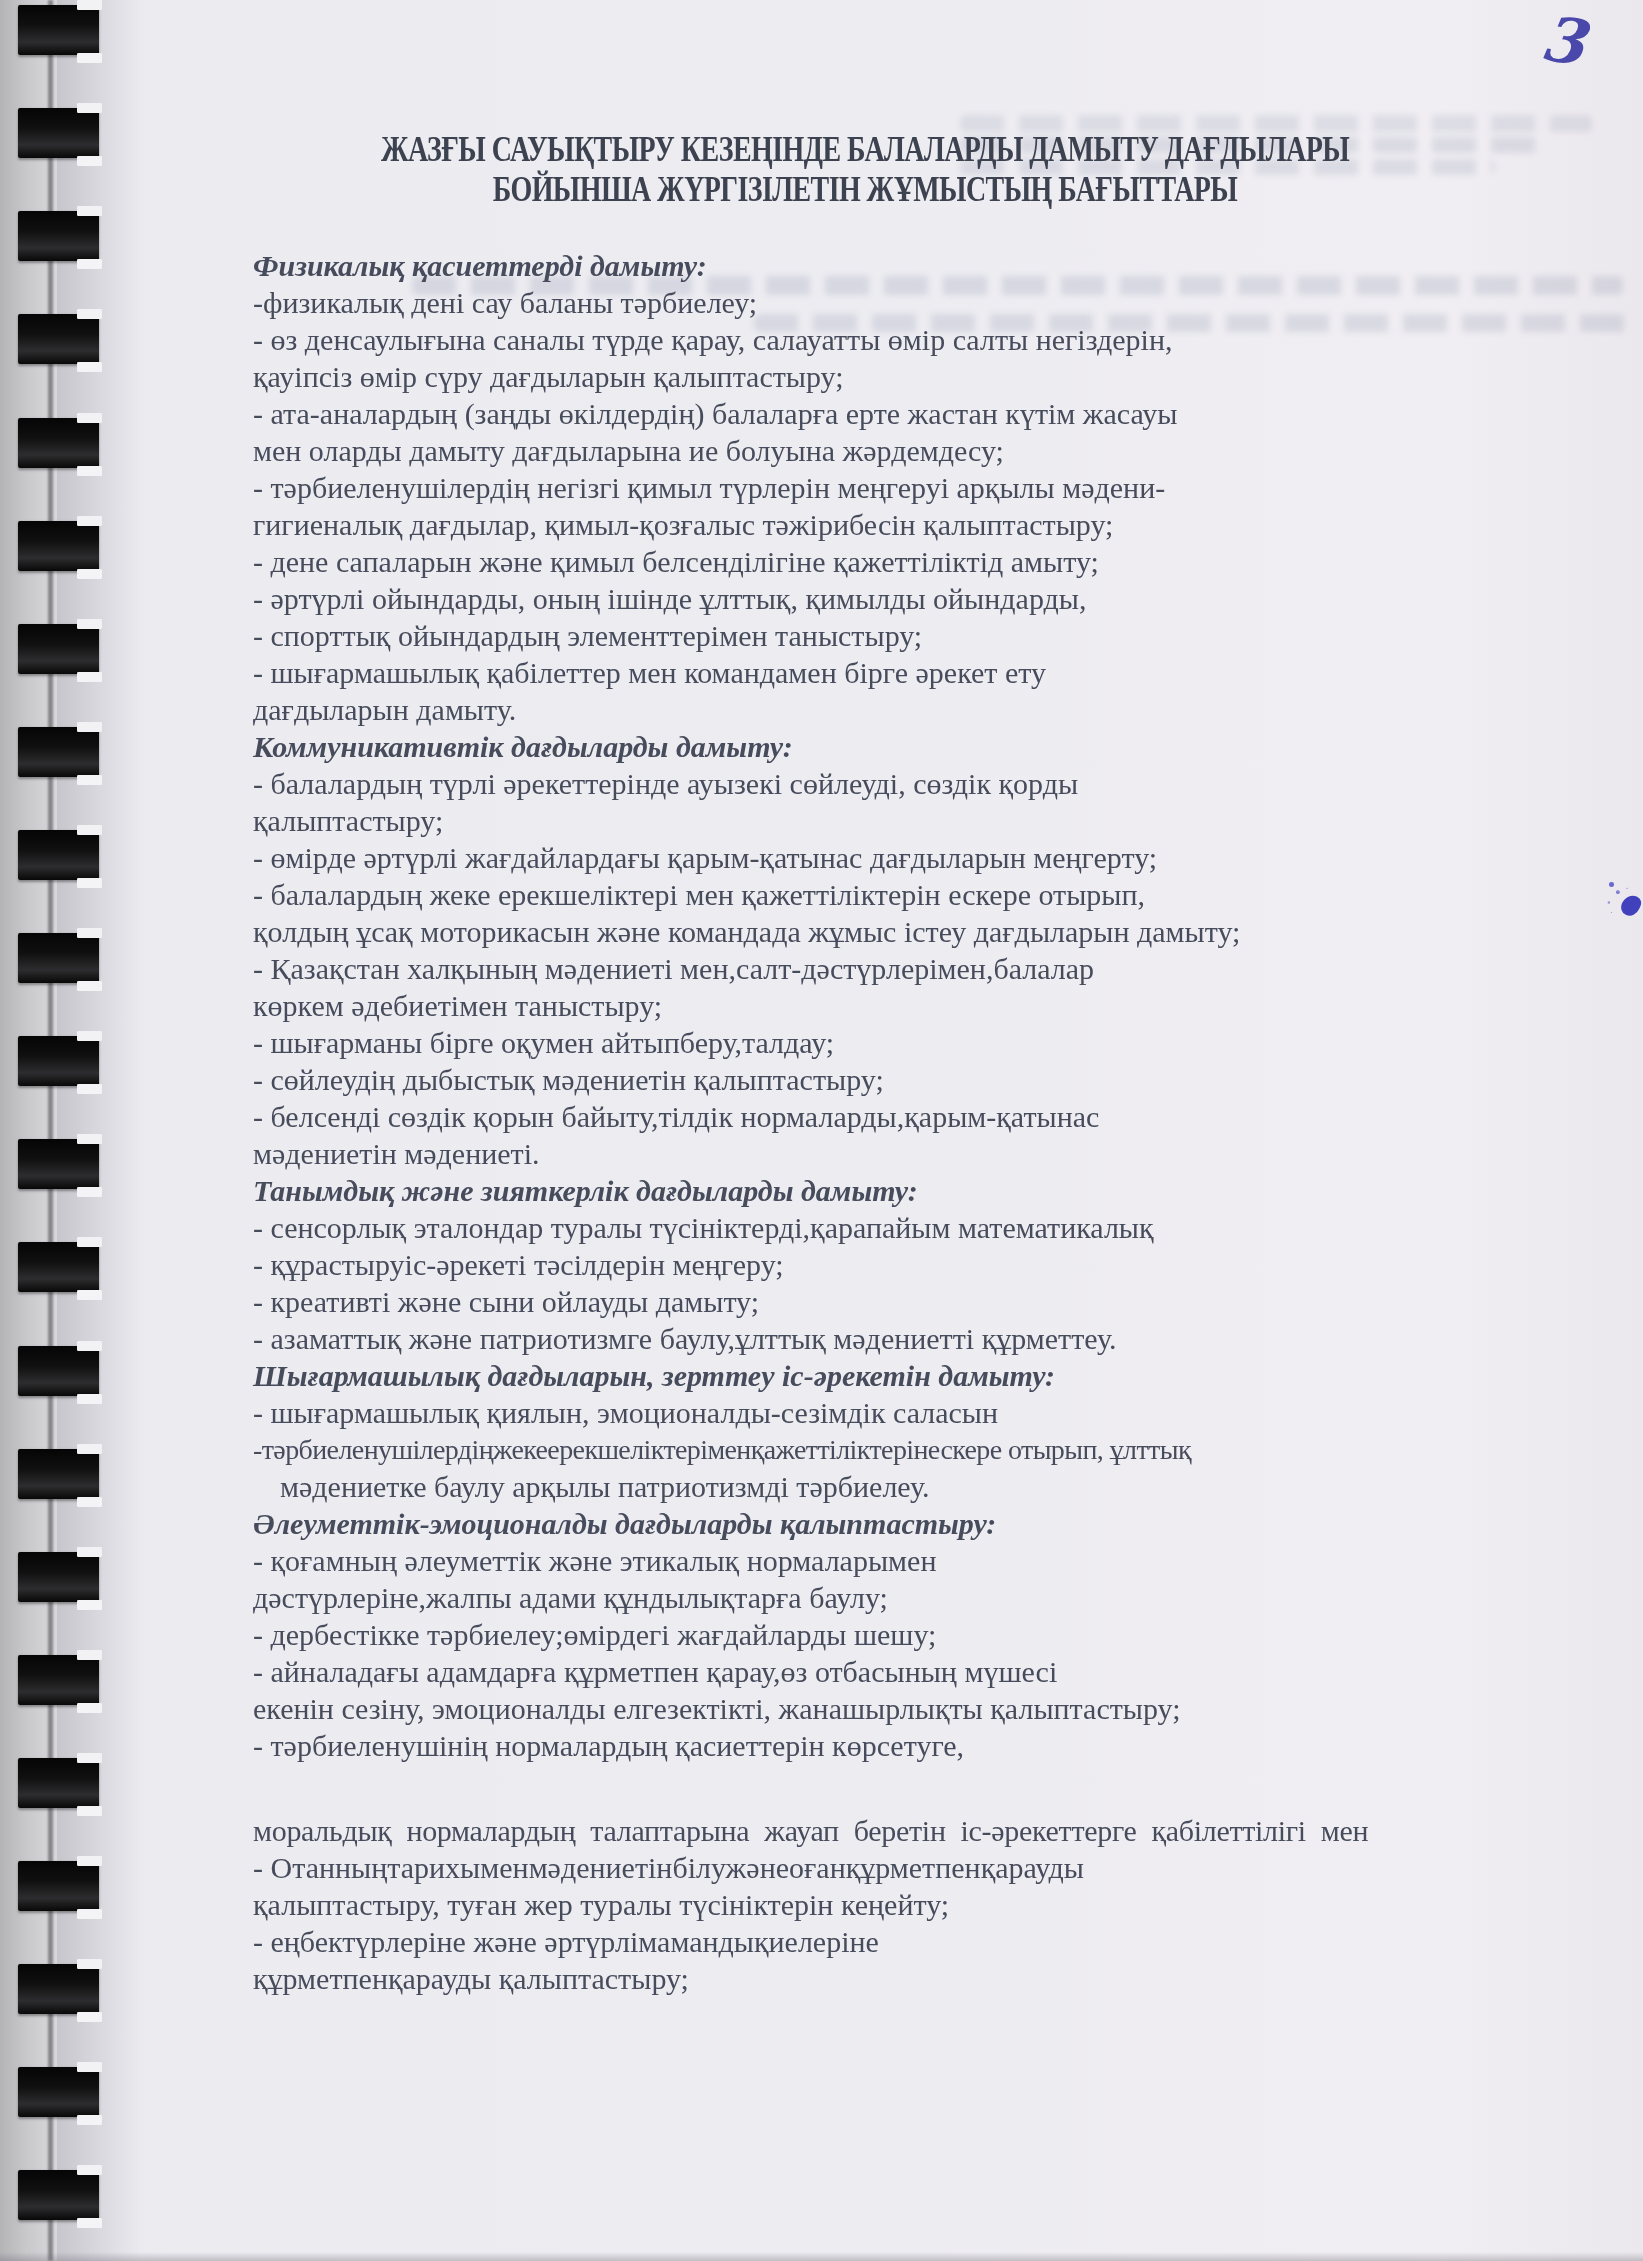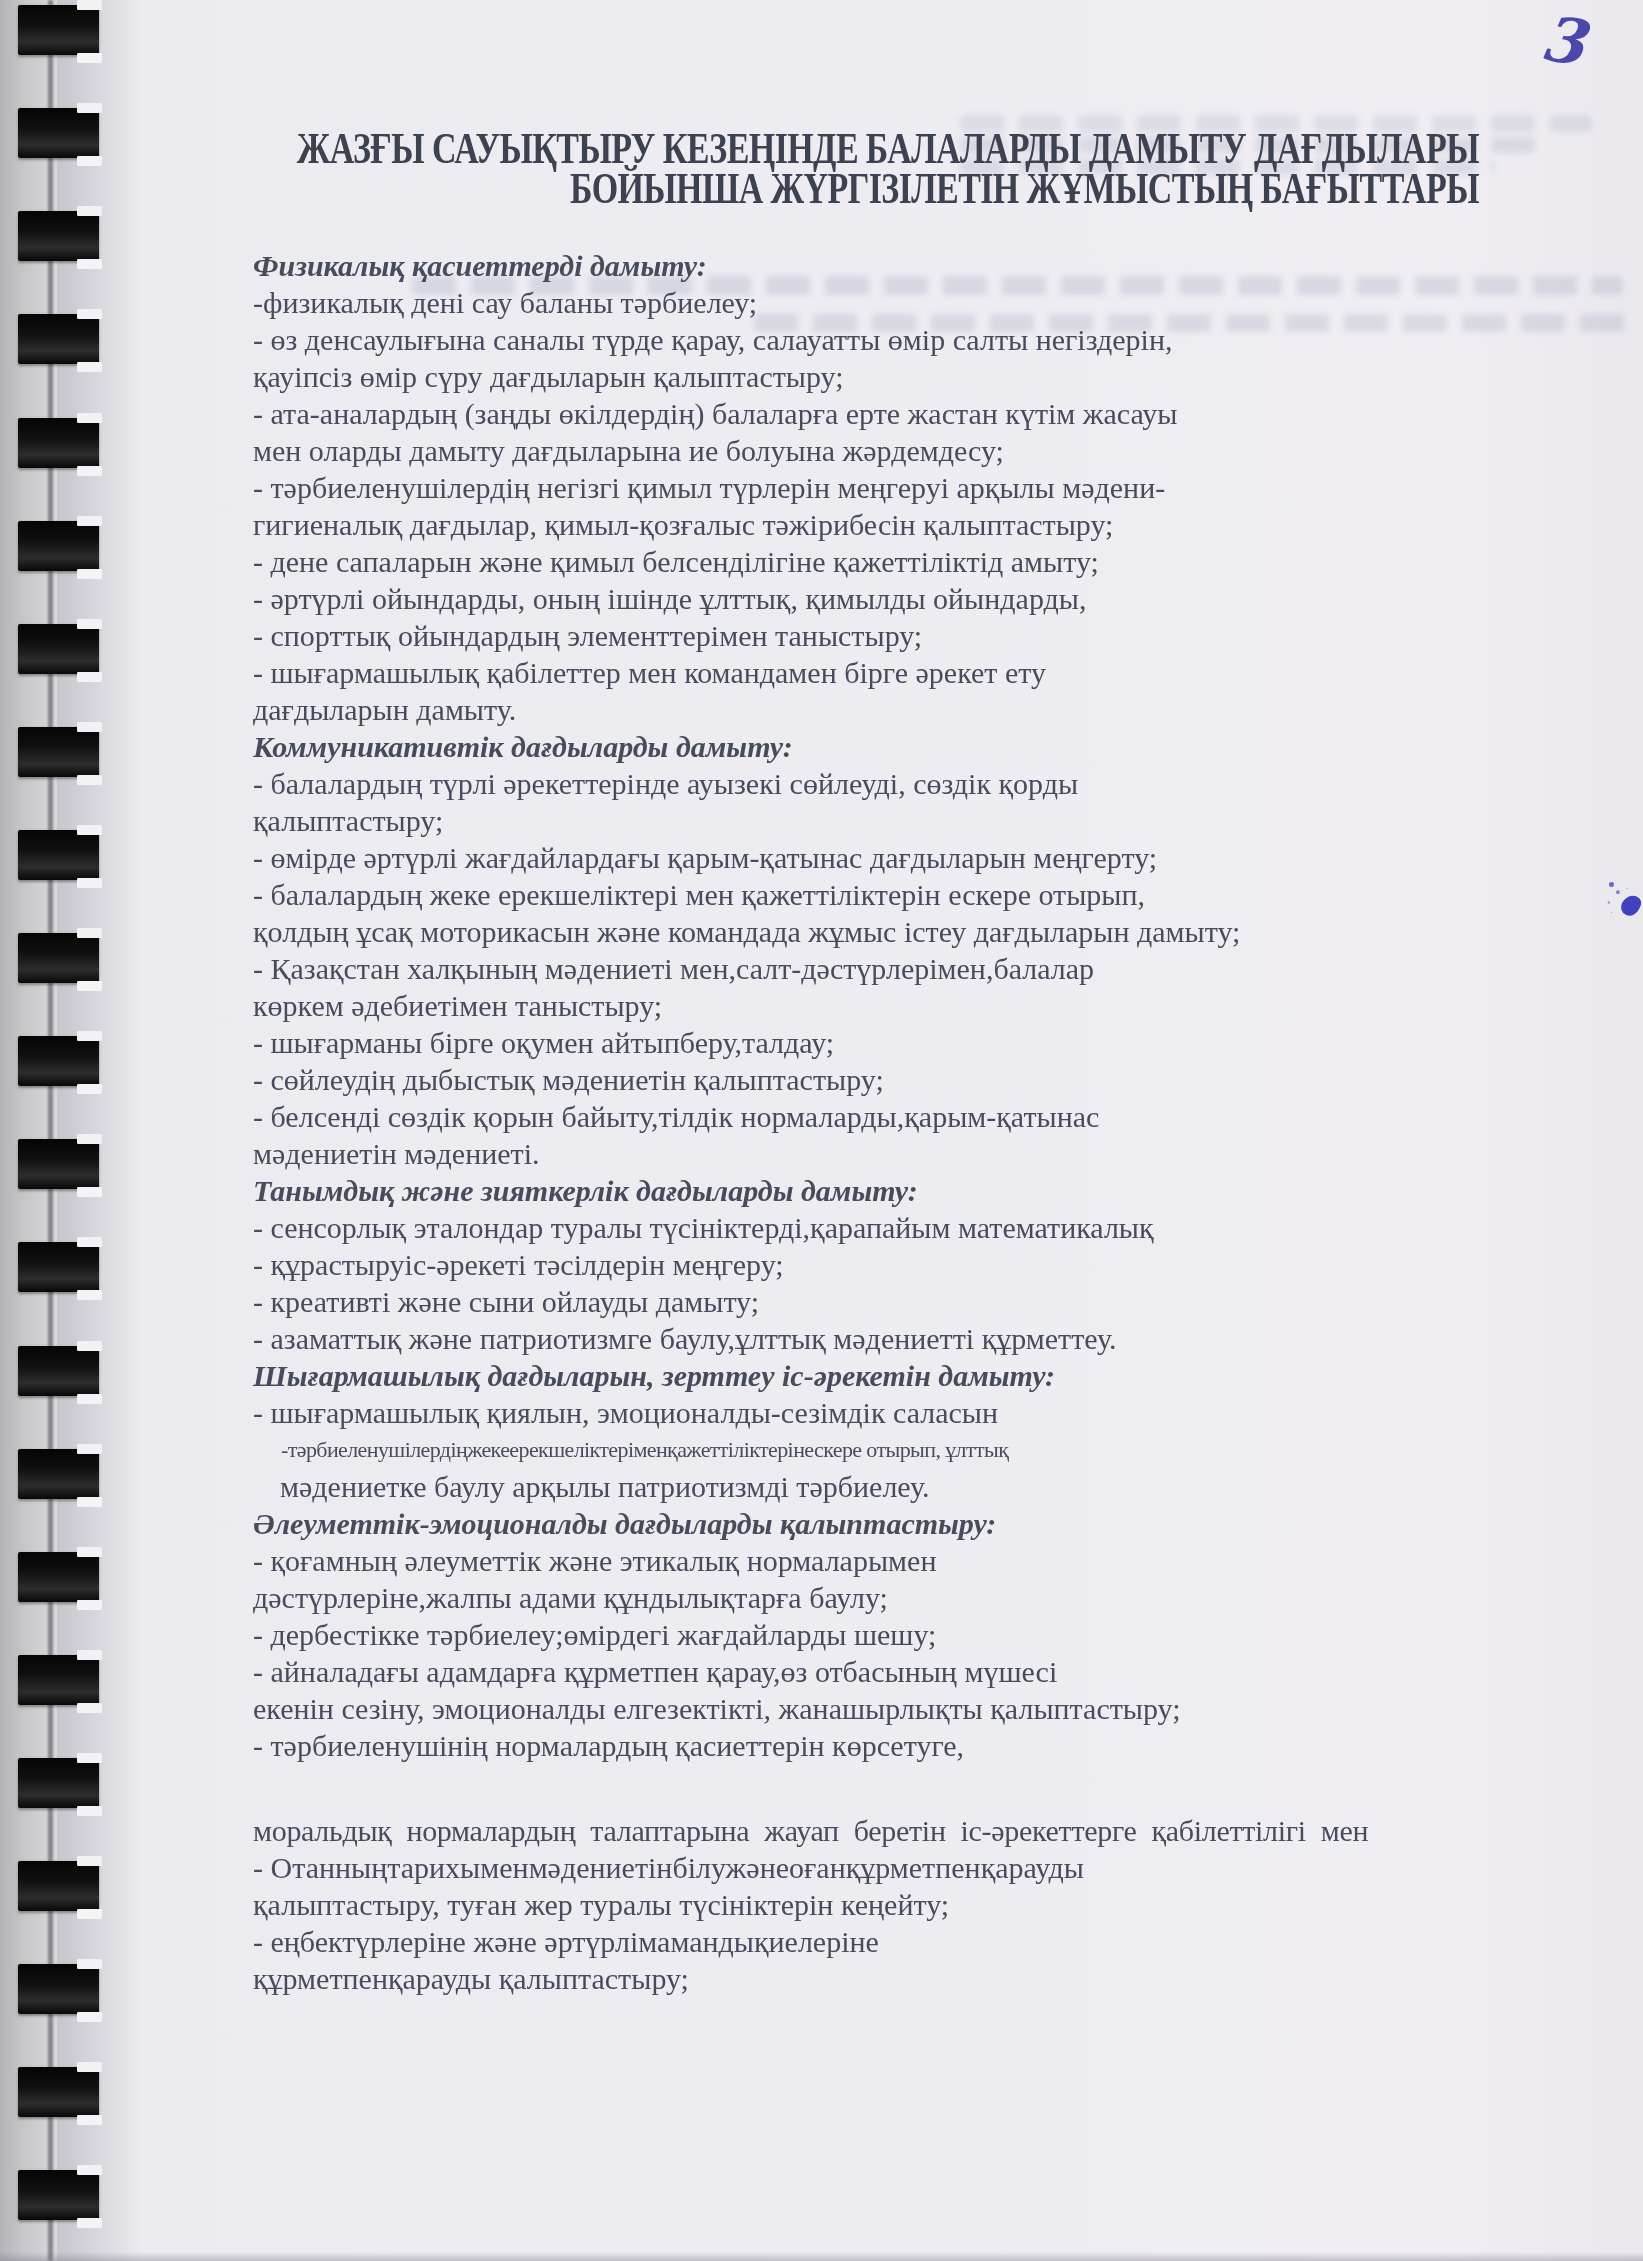--- a/index.html
+++ b/index.html
@@ -60,8 +60,8 @@
   
   .title{
     position:absolute;left:251px;top:126px;width:1228px;
-    text-align:right;font-weight:bold;color:#3d4250;
-    font-size:34px;letter-spacing:-0.6px;
+    text-align:center;font-weight:bold;color:#3d4250;
+    font-size:28px;letter-spacing:-0.6px;
   }
   .title-line{height:40px;line-height:40px;transform:scaleY(1.28);transform-origin:50% 20%;}
   

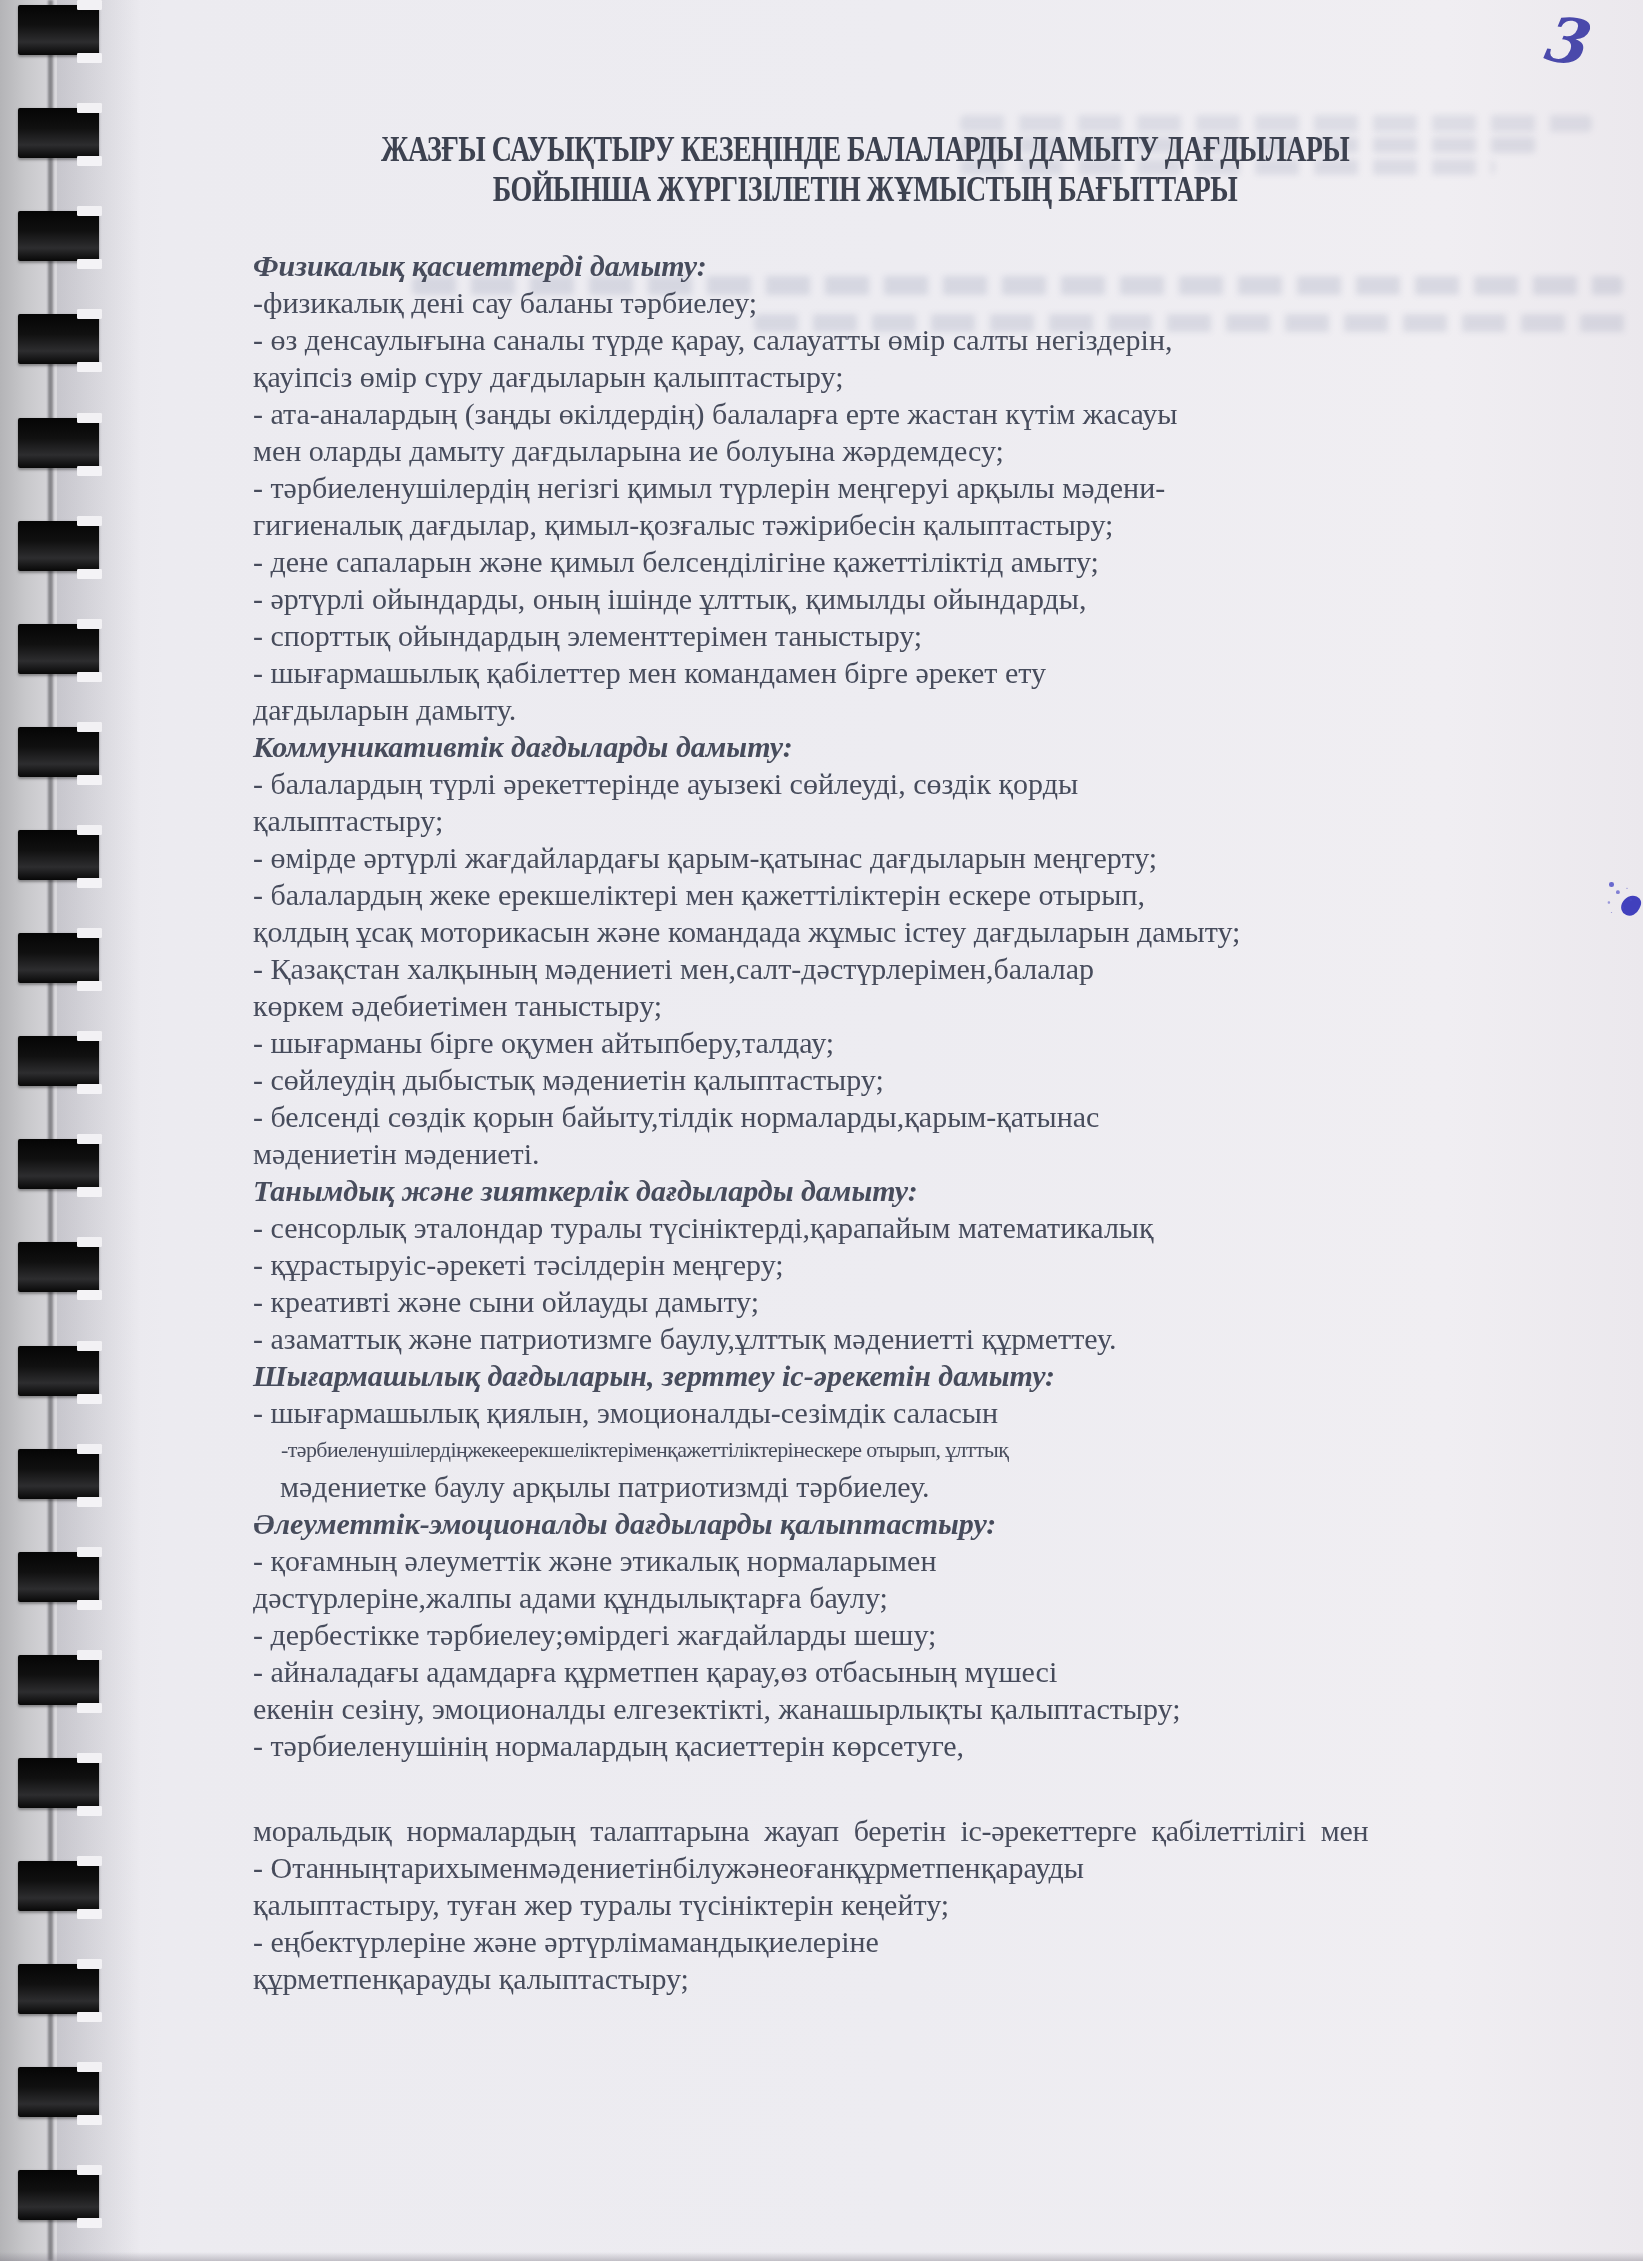--- a/index.html
+++ b/index.html
@@ -73,7 +73,7 @@
   .line.h{font-weight:bold;font-style:italic;color:#41465
 5;}
   .line.indent{padding-left:27px;}
-  .line.tight{font-size:22px;letter-spacing:-0.6px;margin-left:28px;}
+  .line.tight{font-size:28px;letter-spacing:-0.6px;}
   .line.wide{word-spacing:7.7px;letter-spacing:-0.3px;margin-top:48px;}
   
   .ink-blot{position:absolute;left:1608px;top:882px;width:35px;height:39px;}

